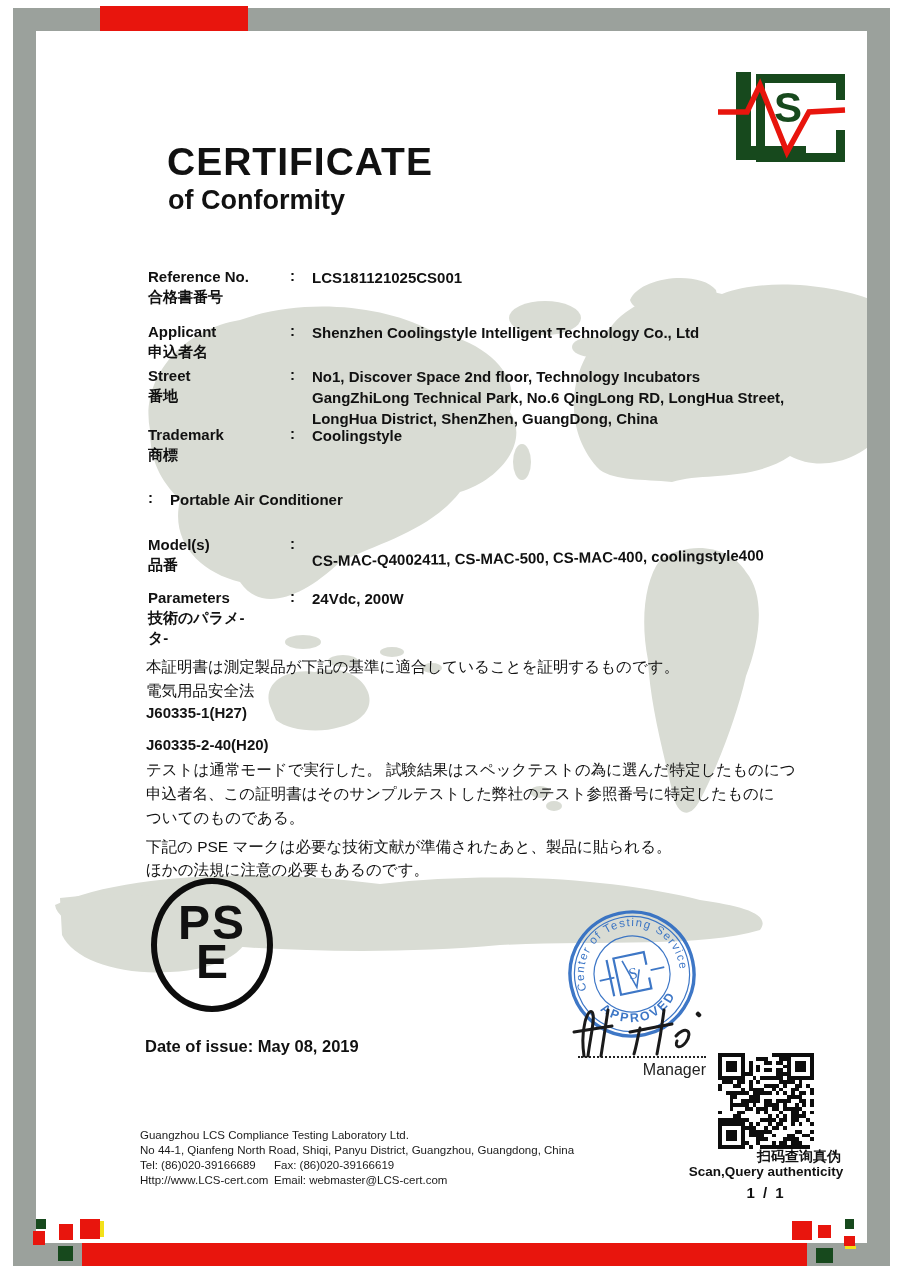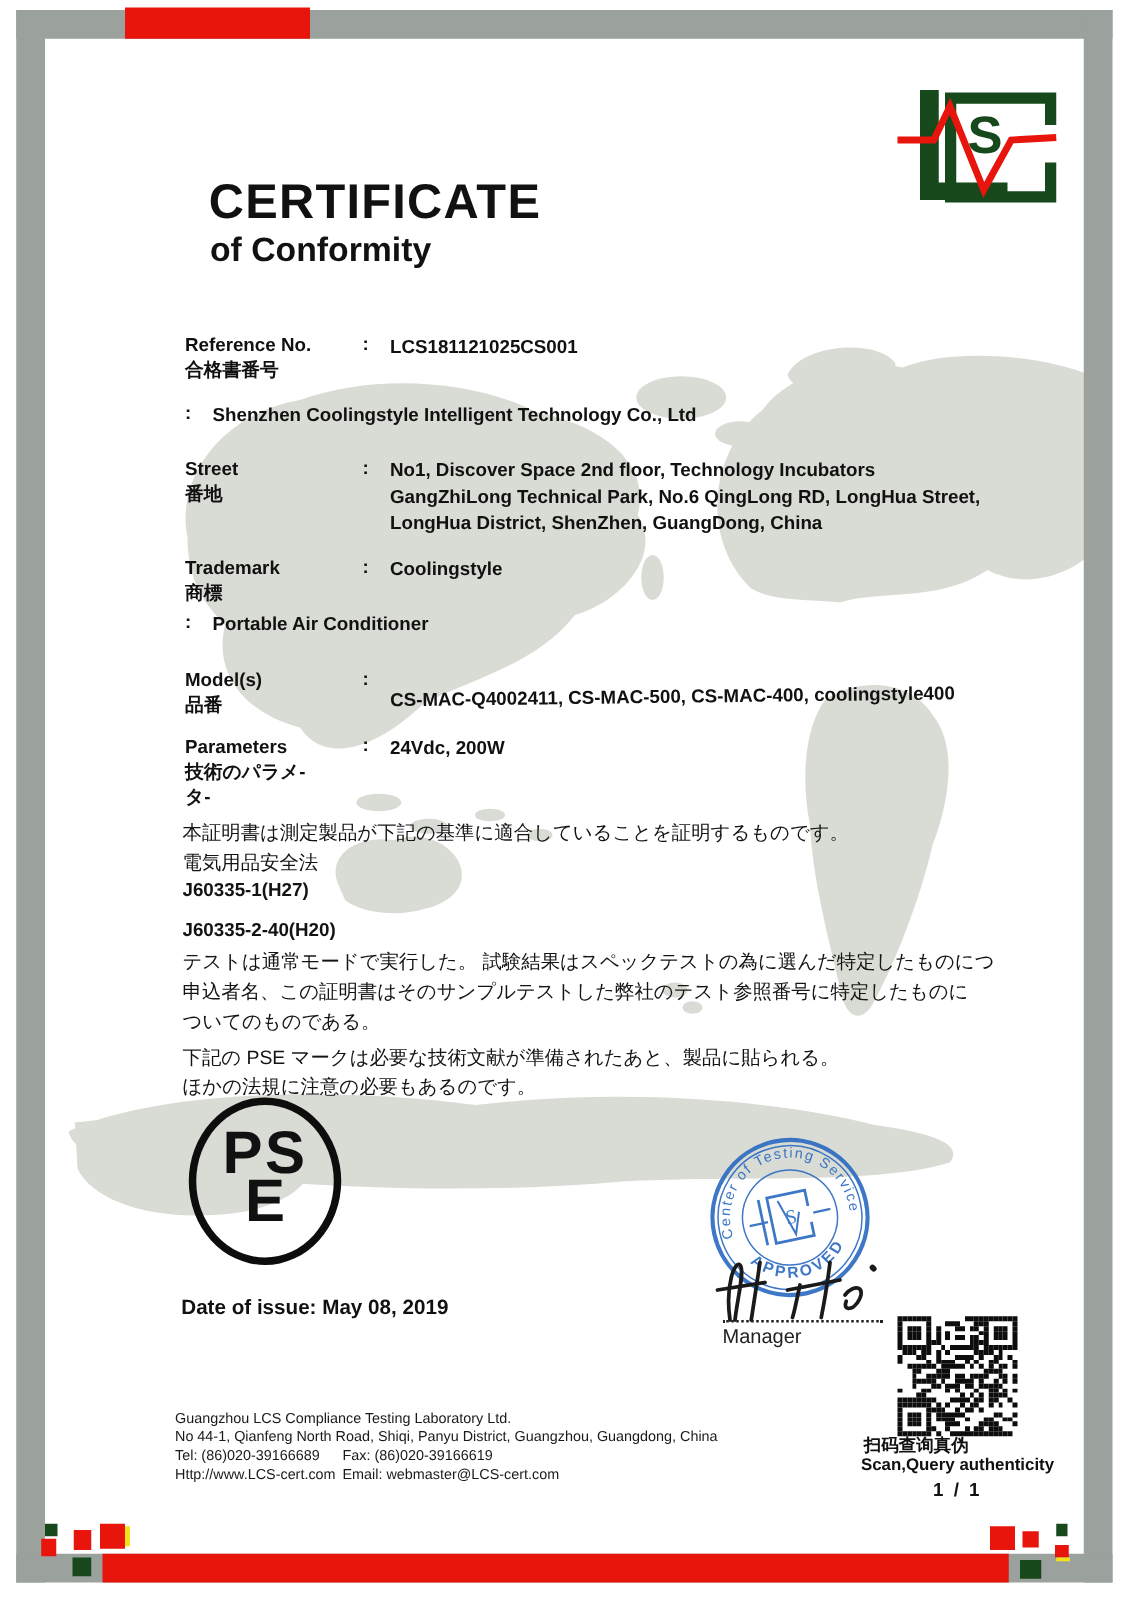--- a/index.html
+++ b/index.html
@@ -101,6 +101,8 @@
   <div class="f-value">LCS181121025CS001</div>
 </div>
 <div class="field-row" style="top:322px">
+  <div class="f-label"><span>Applicant</span>
+<span>申込者名</span></div>
   <div class="f-colon">:</div>
   <div class="f-value">Shenzhen Coolingstyle Intelligent Technology Co., Ltd</div>
 </div>

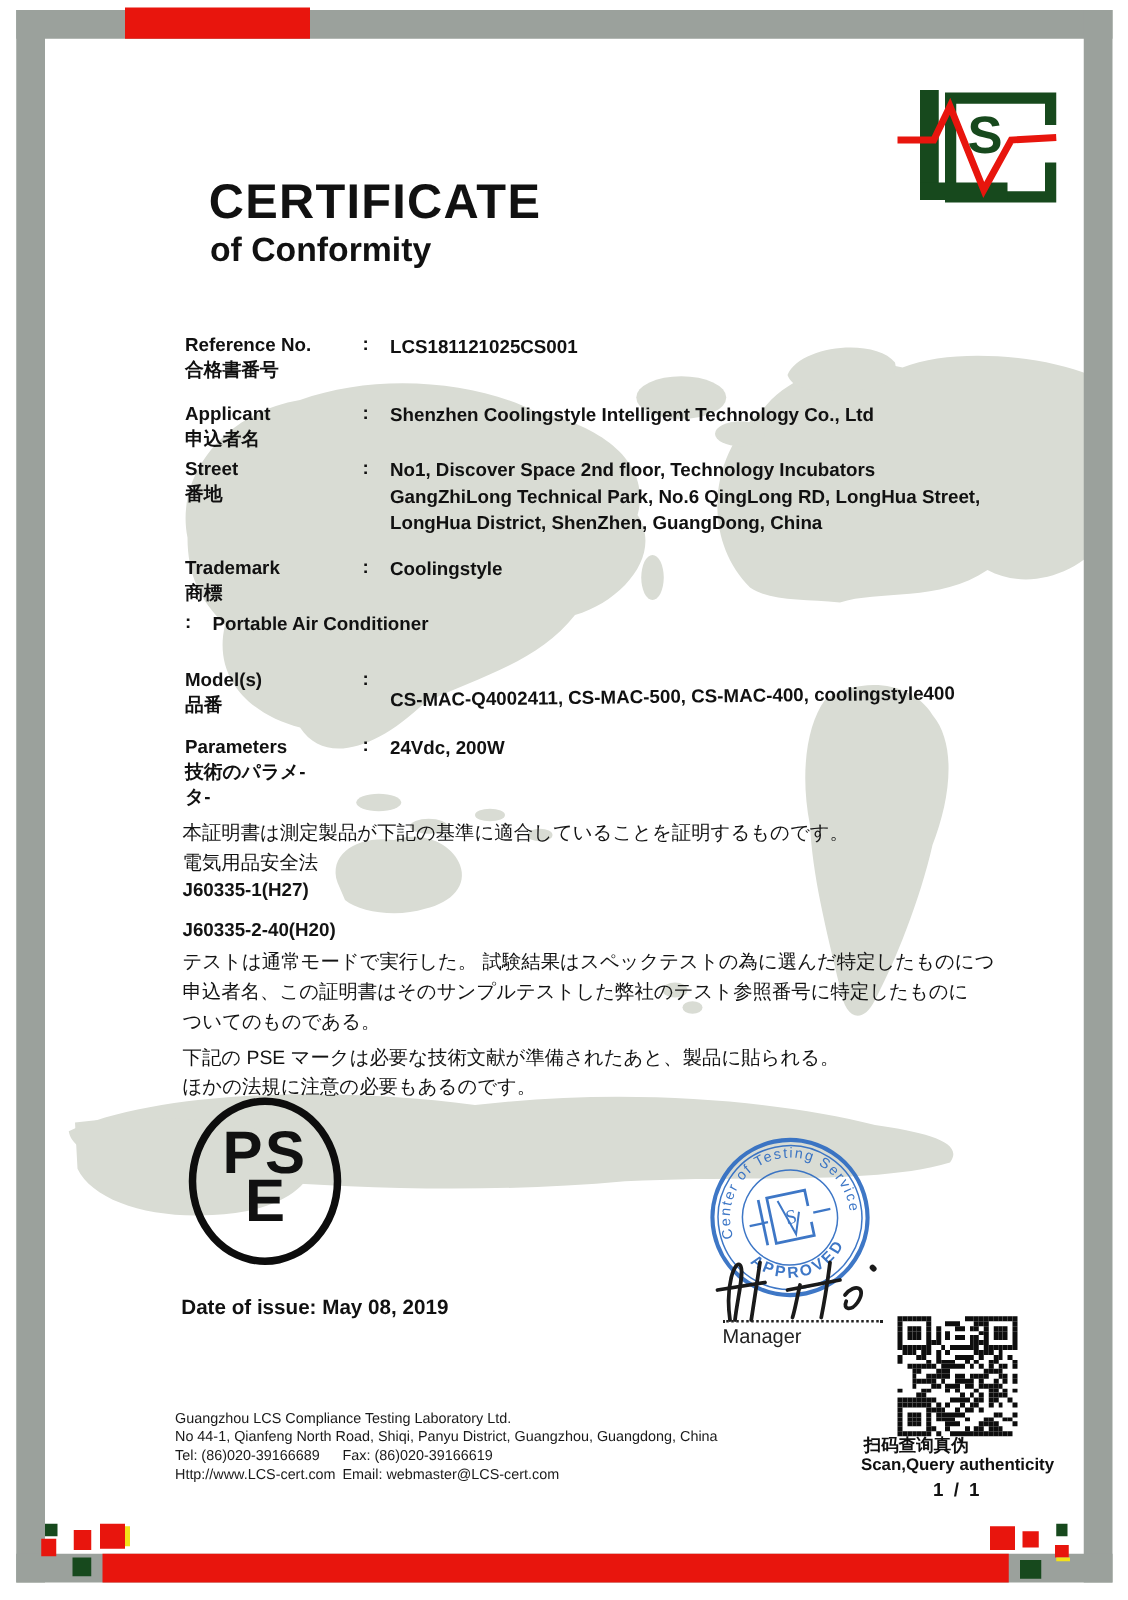--- a/index.html
+++ b/index.html
@@ -114,7 +114,7 @@
 GangZhiLong Technical Park, No.6 QingLong RD, LongHua Street,
 LongHua District, ShenZhen, GuangDong, China</div>
 </div>
-<div class="field-row" style="top:445px">
+<div class="field-row" style="top:425px">
   <div class="f-label"><span>Trademark</span>
 <span>商標</span></div>
   <div class="f-colon">:</div>

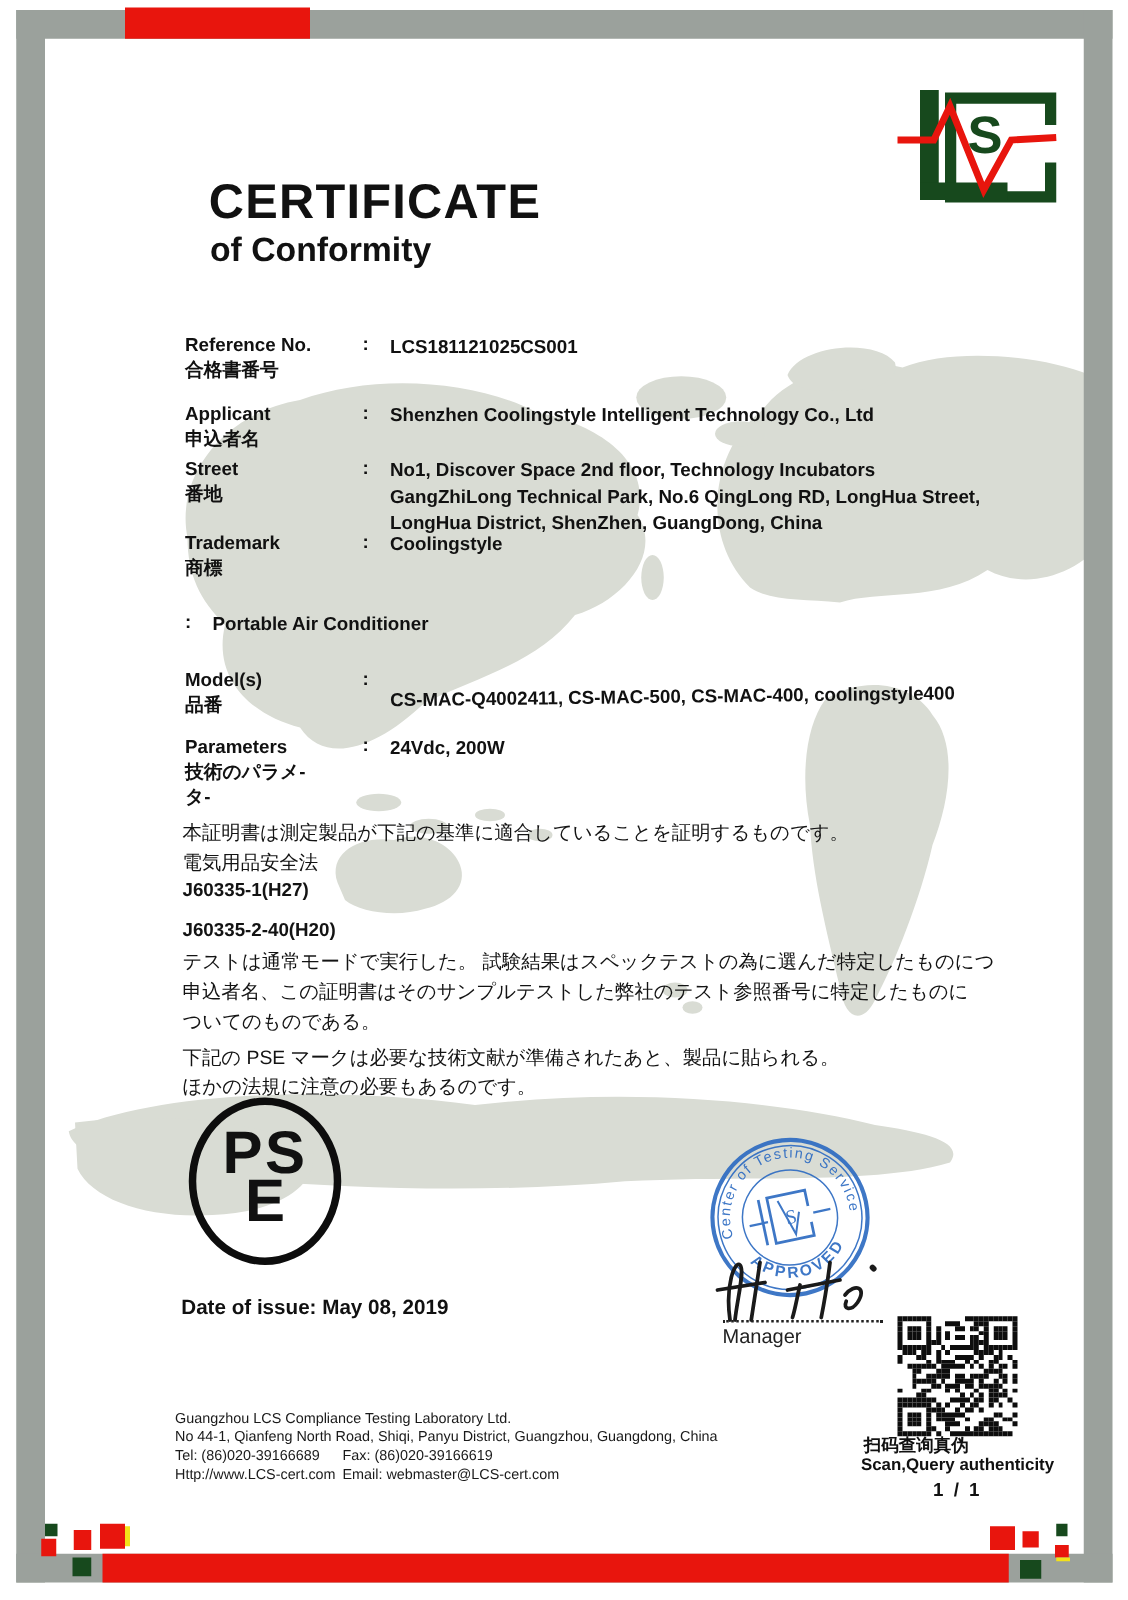--- a/index.html
+++ b/index.html
@@ -43,7 +43,7 @@
   .stamp-svg{position:absolute;left:564px;top:906px;width:136px;height:136px;transform:rotate(-12deg);opacity:.92;z-index:14;}
   .sig-svg{position:absolute;left:566px;top:998px;width:158px;height:66px;z-index:15;}
   .sig-line{position:absolute;left:578px;top:1056px;width:128px;border-top:2.5px dotted #222;z-index:15;}
-  .manager{position:absolute;left:578px;top:1061px;width:128px;text-align:left;font-size:16px;color:#222;z-index:15;}
+  .manager{position:absolute;left:578px;top:1061px;width:128px;text-align:right;font-size:16px;color:#222;z-index:15;}
   
   .qr{position:absolute;left:718px;top:1053px;width:96px;height:96px;display:grid;
       grid-template-columns:repeat(25,1fr);grid-template-rows:repeat(25,1fr);background:#fff;z-index:10;}

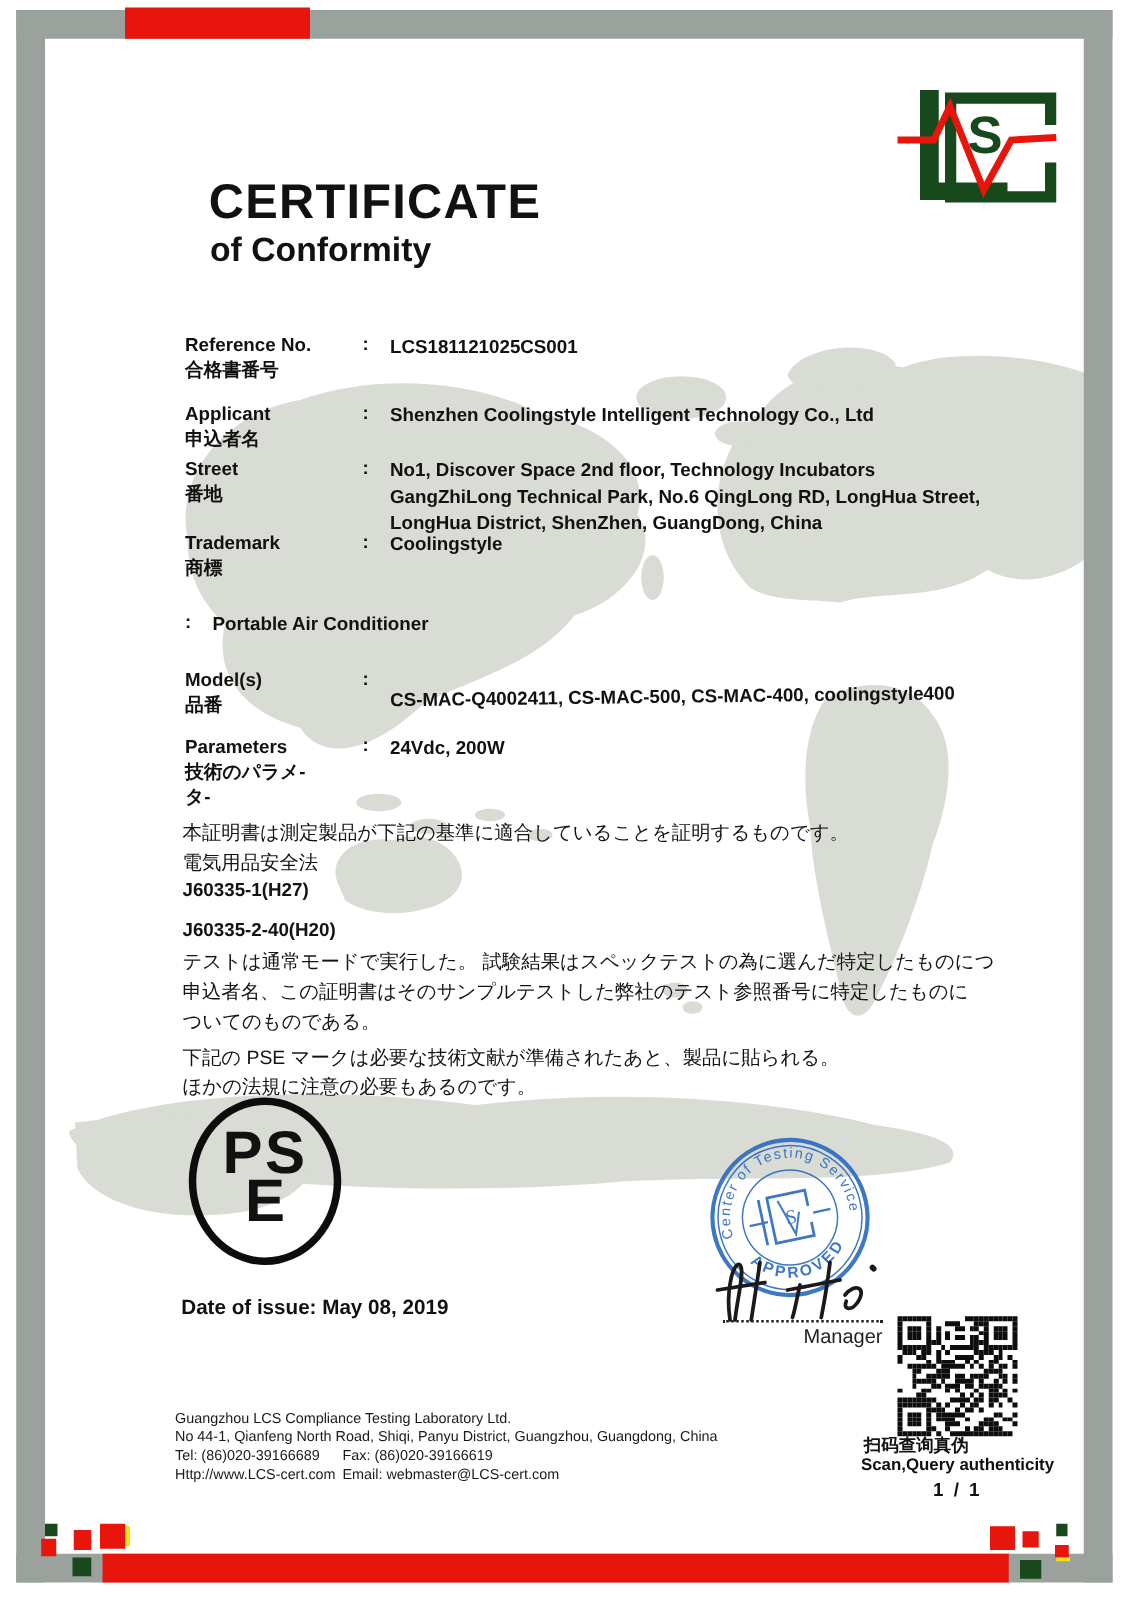--- a/index.html
+++ b/index.html
@@ -48,7 +48,7 @@
   .qr{position:absolute;left:718px;top:1053px;width:96px;height:96px;display:grid;
       grid-template-columns:repeat(25,1fr);grid-template-rows:repeat(25,1fr);background:#fff;z-index:10;}
   .qr div.on{background:#0d0d0d;}
-  .qr-cn{position:absolute;left:691px;top:1148px;width:150px;text-align:left;font-size:14px;font-weight:bold;z-index:10;}
+  .qr-cn{position:absolute;left:691px;top:1148px;width:150px;text-align:right;font-size:14px;font-weight:bold;z-index:10;}
   .qr-en{position:absolute;left:681px;top:1164px;width:170px;text-align:center;font-size:13.5px;font-weight:bold;z-index:10;}
   .qr-page{position:absolute;left:691px;top:1184px;width:150px;text-align:center;font-size:15px;font-weight:bold;letter-spacing:2px;z-index:10;}
   

